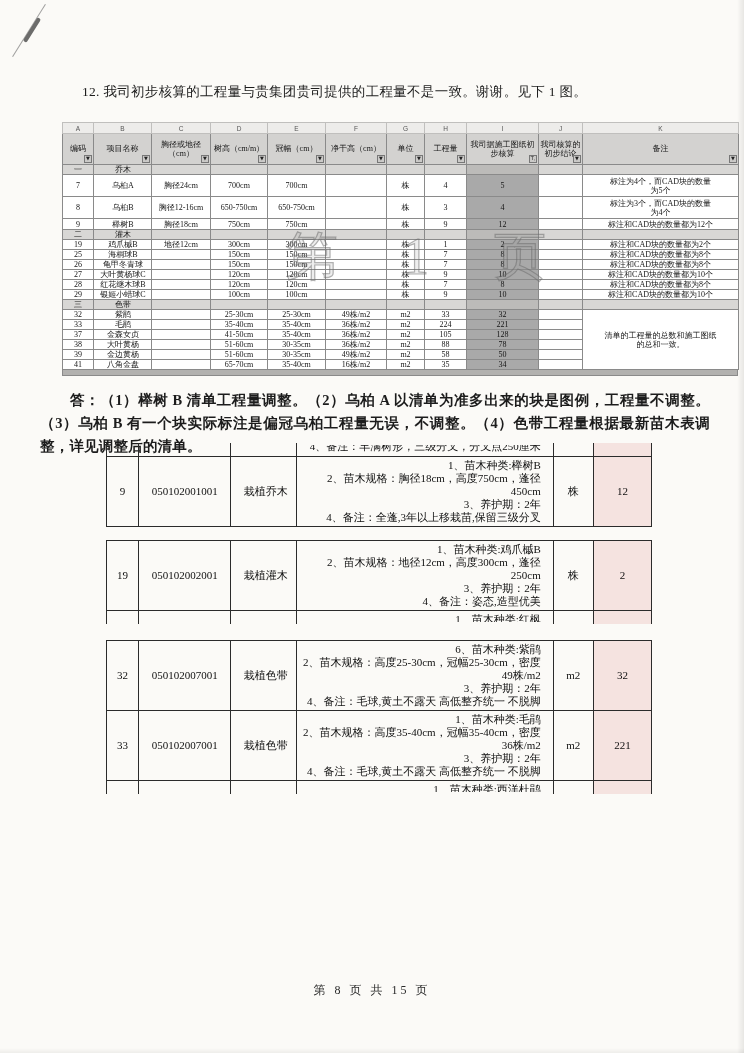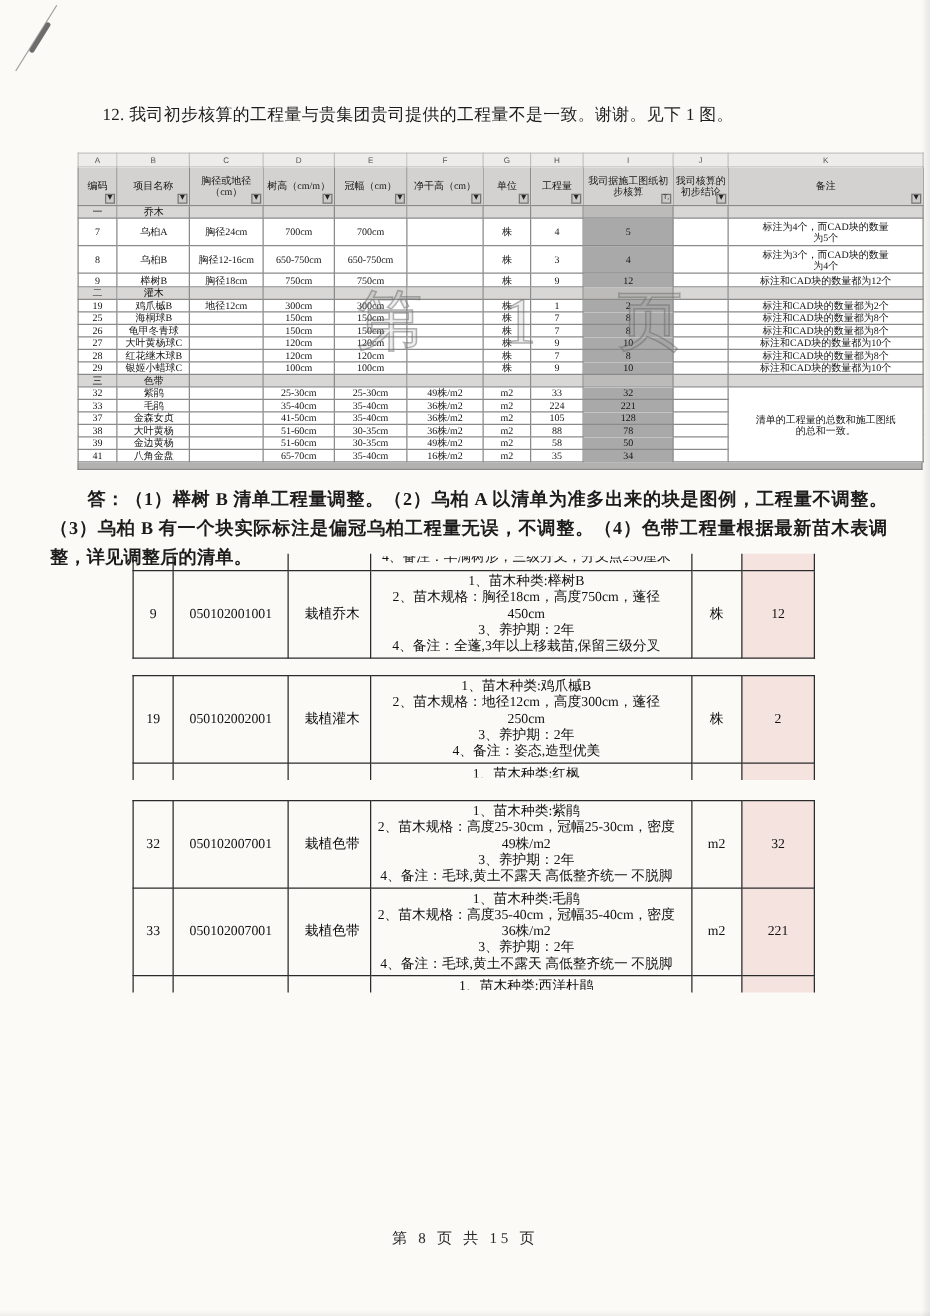--- a/index.html
+++ b/index.html
@@ -56,7 +56,7 @@
   .boq-block table{border-collapse:collapse;table-layout:fixed;width:546px;}
   .boq-block td{border:1px solid #2b2b2b;font-size:11px;line-height:13px;
     vertical-align:middle;text-align:center;color:#101010;padding:0;}
-  .boq-block td.desc{vertical-align:top;text-align:center;padding:2px 12px 2px 4px;}
+  .boq-block td.desc{vertical-align:top;text-align:right;padding:2px 12px 2px 4px;}
   .boq-block td.name{text-align:center;padding-left:4px;}
   .boq-block td.pink{background:var(--hl-pink);}
   .boq-block tr.sliver td{border-top:none;border-bottom:none;height:9px;}

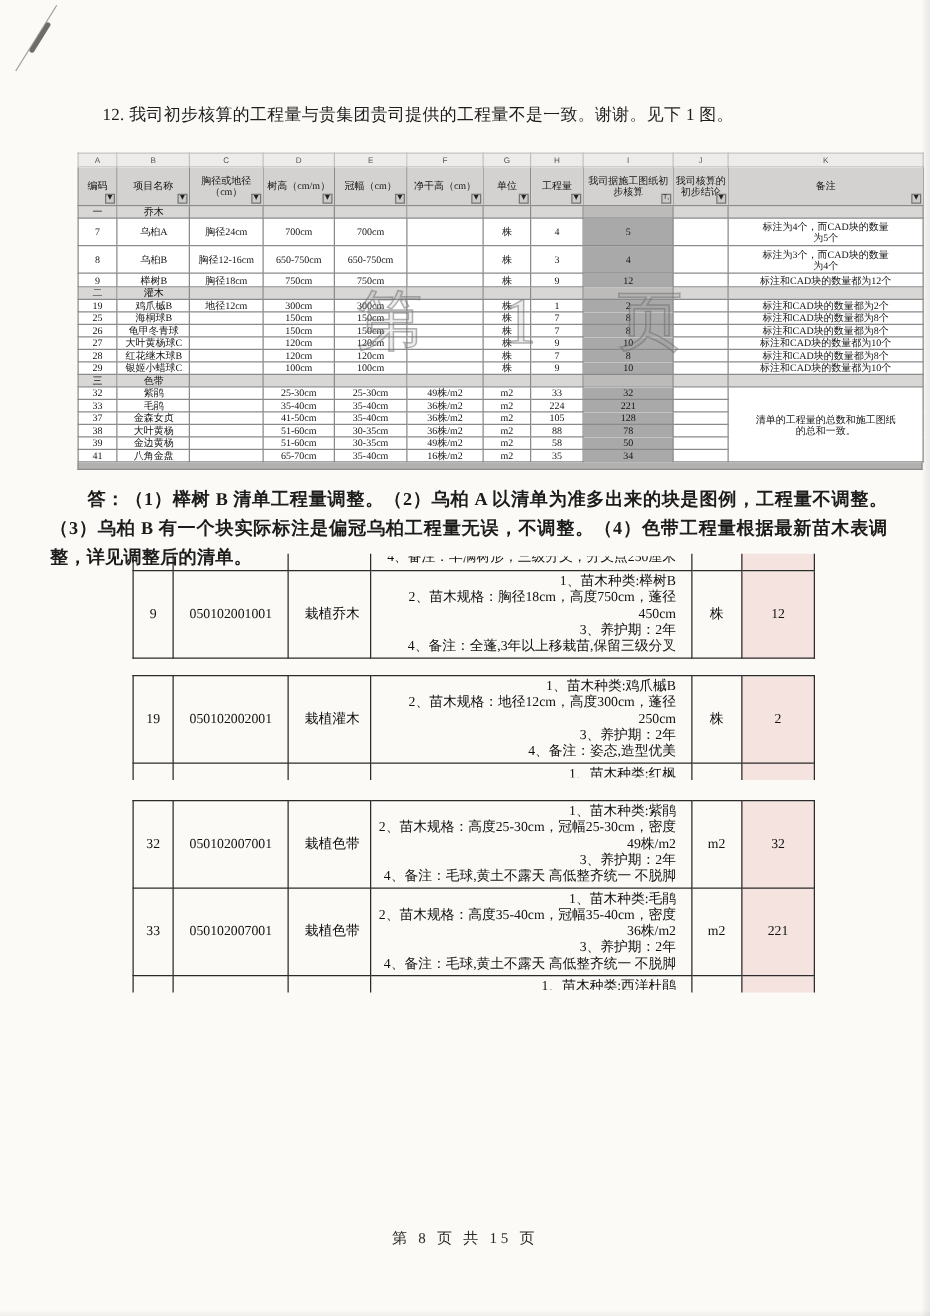--- a/index.html
+++ b/index.html
@@ -484,7 +484,7 @@
             <td>050102007001</td>
             <td class="name">栽植色带</td>
             <td class="desc">
-              <div>1、苗木种类:紫鹃</div>
+              <div>6、苗木种类:紫鹃</div>
               <div>2、苗木规格：高度25-30cm，冠幅25-30cm，密度49株/m2</div>
               <div>3、养护期：2年</div>
               <div>4、备注：毛球,黄土不露天 高低整齐统一 不脱脚</div>

